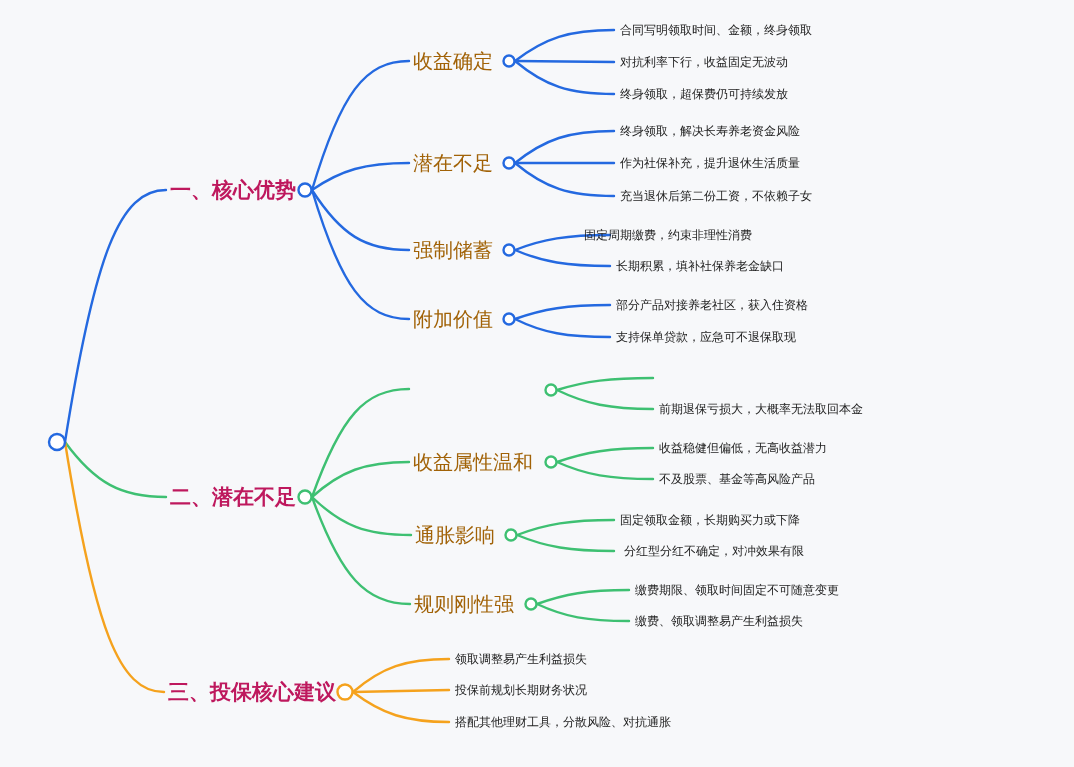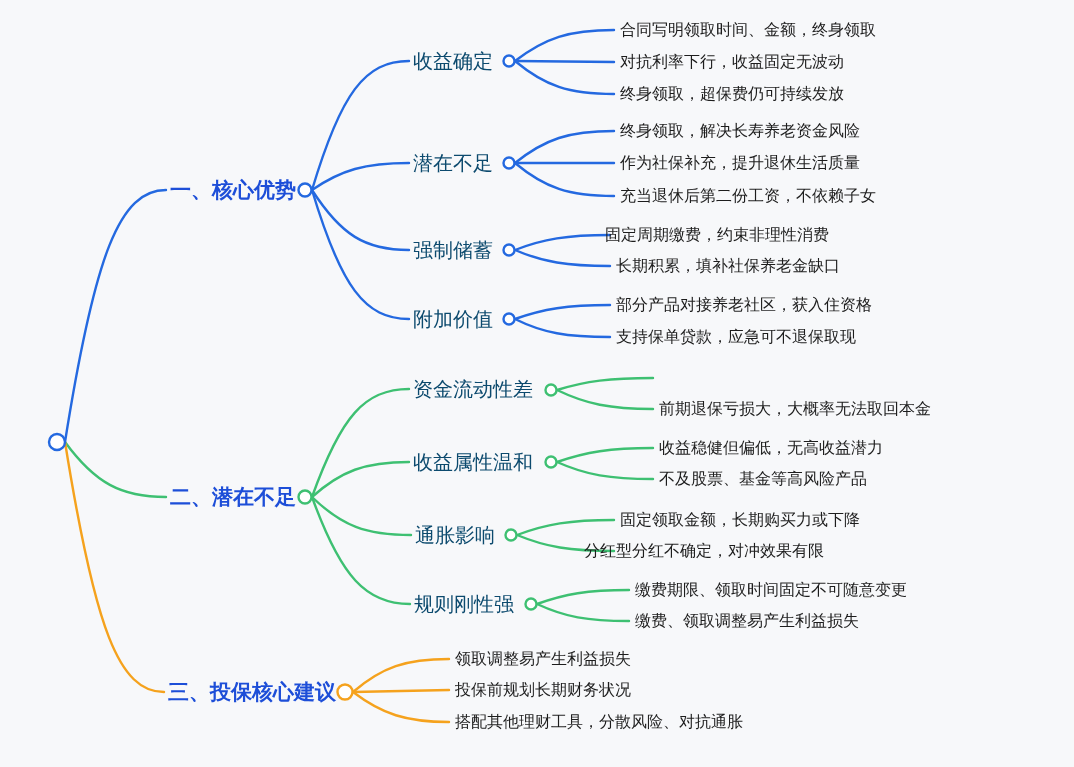--- a/index.html
+++ b/index.html
@@ -23,7 +23,7 @@
   }
   .lvl1{font-size:21px;font-weight:700;color:#1d4ed8;}
   .lvl2{font-size:20px;color:#0c4a6e;}
-  .leaf{font-size:16px;color:#1d1d1d;}
+  .leaf{font-size:12px;color:#1d1d1d;}
 </style>
 </head>
 <body>

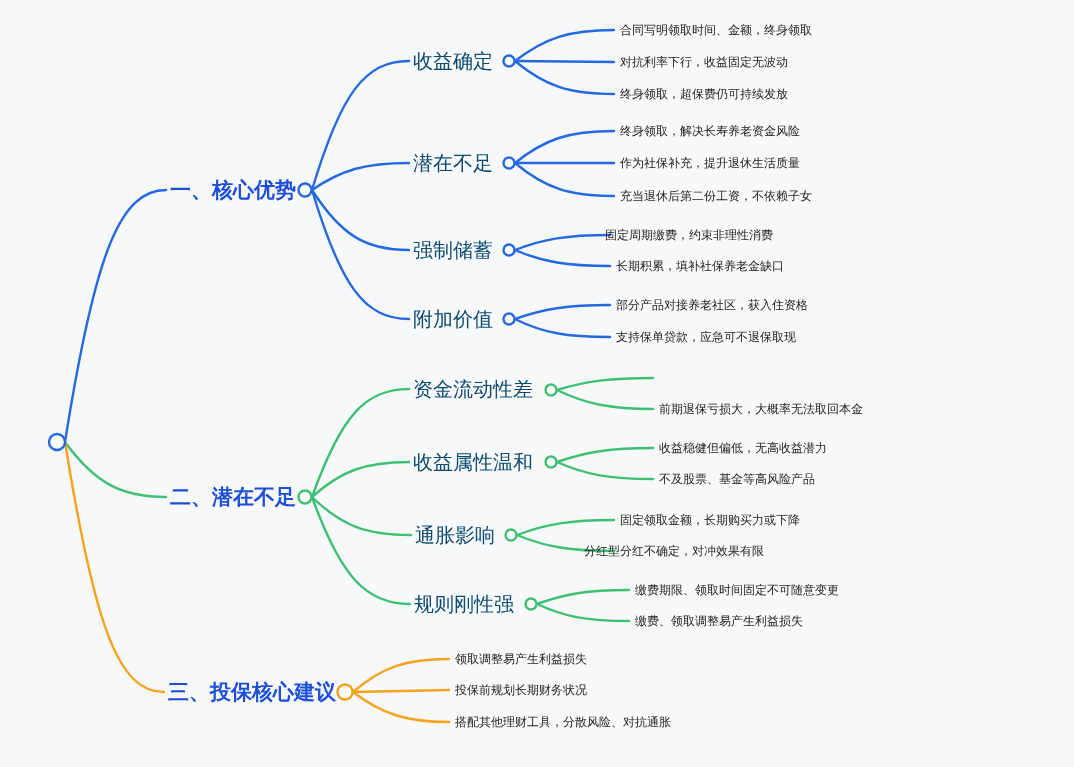--- a/index.html
+++ b/index.html
@@ -22,7 +22,7 @@
     cursor:default;
   }
   .lvl1{font-size:21px;font-weight:700;color:#1d4ed8;}
-  .lvl2{font-size:20px;color:#0c4a6e;}
+  .lvl2{font-size:20px;color:#a16207;}
   .leaf{font-size:12px;color:#1d1d1d;}
 </style>
 </head>

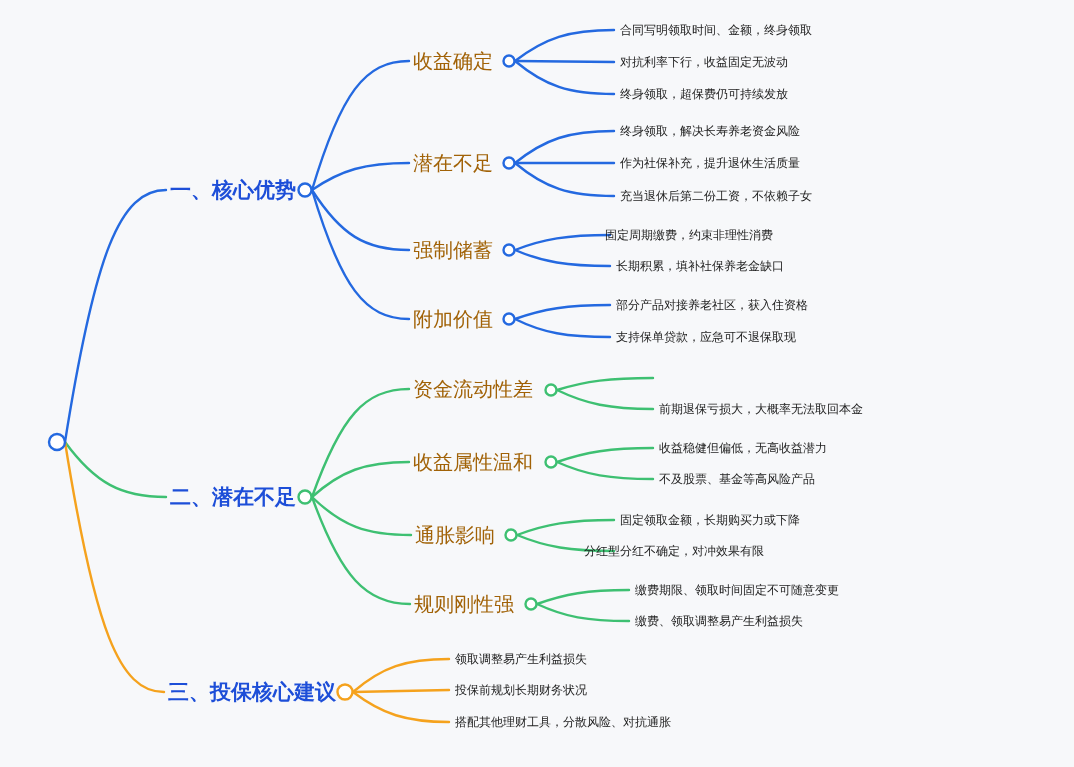--- a/index.html
+++ b/index.html
@@ -21,7 +21,7 @@
     line-height:28px;
     cursor:default;
   }
-  .lvl1{font-size:21px;font-weight:700;color:#1d4ed8;}
+  .lvl1{font-size:21px;font-weight:700;color:#be185d;}
   .lvl2{font-size:20px;color:#a16207;}
   .leaf{font-size:12px;color:#1d1d1d;}
 </style>

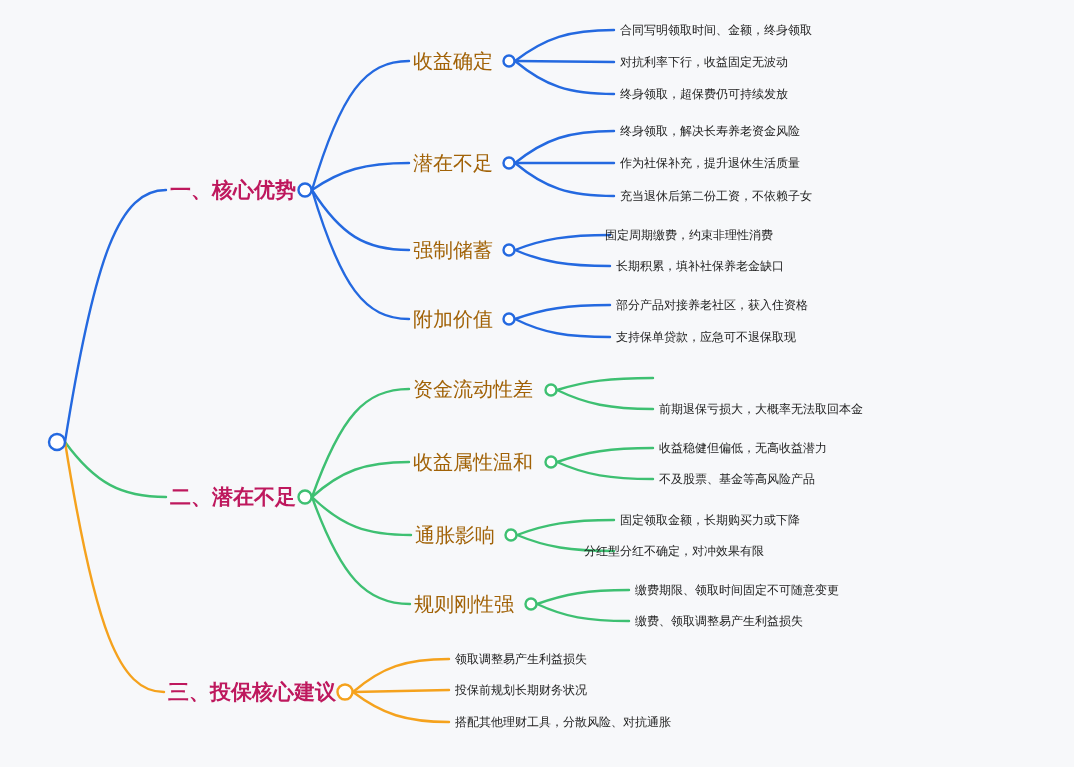--- a/index.html
+++ b/index.html
@@ -107,7 +107,7 @@
   <div class="node leaf" style="left:620px;top:163px">作为社保补充，提升退休生活质量</div>
   <div class="node leaf" style="left:620px;top:196px">充当退休后第二份工资，不依赖子女</div>
 
-  <div class="node leaf" style="left:605px;top:235px">固定周期缴费，约束非理性消费</div>
+  <div class="node leaf" style="left:584px;top:235px">固定周期缴费，约束非理性消费</div>
   <div class="node leaf" style="left:616px;top:305px">部分产品对接养老社区，获入住资格</div>
 
   <div class="node leaf" style="left:616px;top:266px">长期积累，填补社保养老金缺口</div>

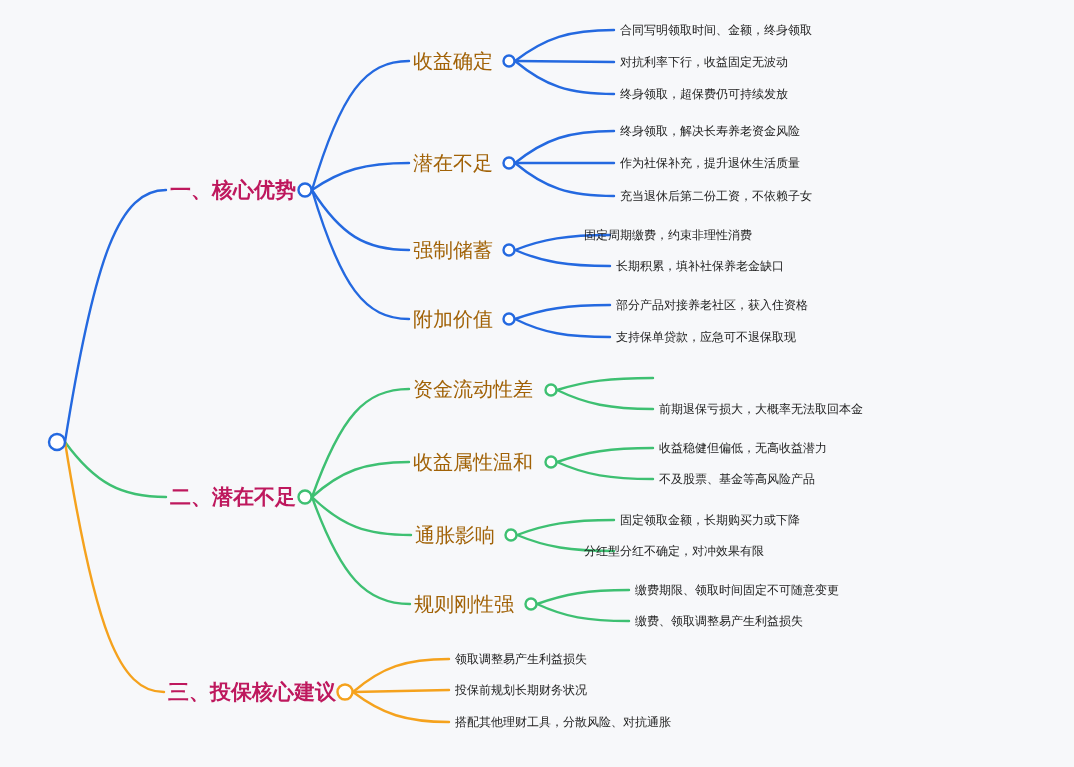--- a/index.html
+++ b/index.html
@@ -94,7 +94,6 @@
   <div class="node lvl2" style="left:413px;top:250px">强制储蓄</div>
   <div class="node lvl2" style="left:413px;top:319px">附加价值</div>
 
-  <div class="node lvl2" style="left:413px;top:389px">资金流动性差</div>
   <div class="node lvl2" style="left:413px;top:462px">收益属性温和</div>
   <div class="node lvl2" style="left:415px;top:535px">通胀影响</div>
   <div class="node lvl2" style="left:414px;top:604px">规则刚性强</div>

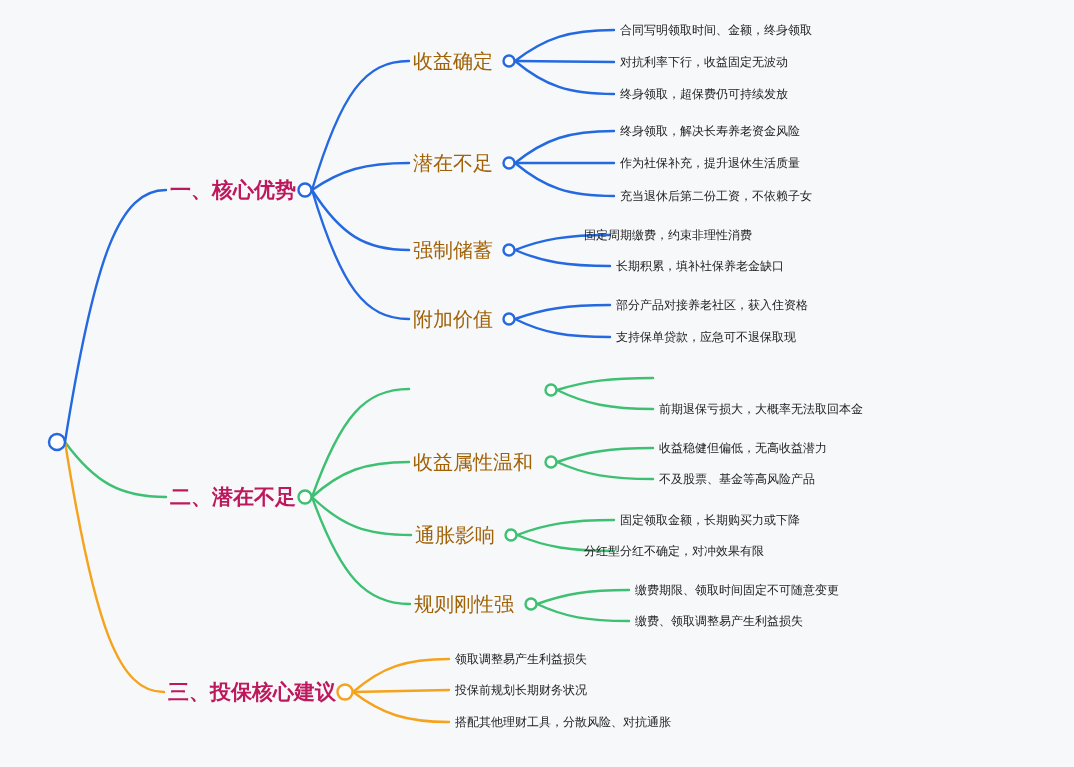--- a/index.html
+++ b/index.html
@@ -118,7 +118,7 @@
   <div class="node leaf" style="left:659px;top:479px">不及股票、基金等高风险产品</div>
 
   <div class="node leaf" style="left:620px;top:520px">固定领取金额，长期购买力或下降</div>
-  <div class="node leaf" style="left:584px;top:551px">分红型分红不确定，对冲效果有限</div>
+  <div class="node leaf" style="left:624px;top:551px">分红型分红不确定，对冲效果有限</div>
 
   <div class="node leaf" style="left:635px;top:621px">缴费、领取调整易产生利益损失</div>
   <div class="node leaf" style="left:635px;top:590px">缴费期限、领取时间固定不可随意变更</div>

